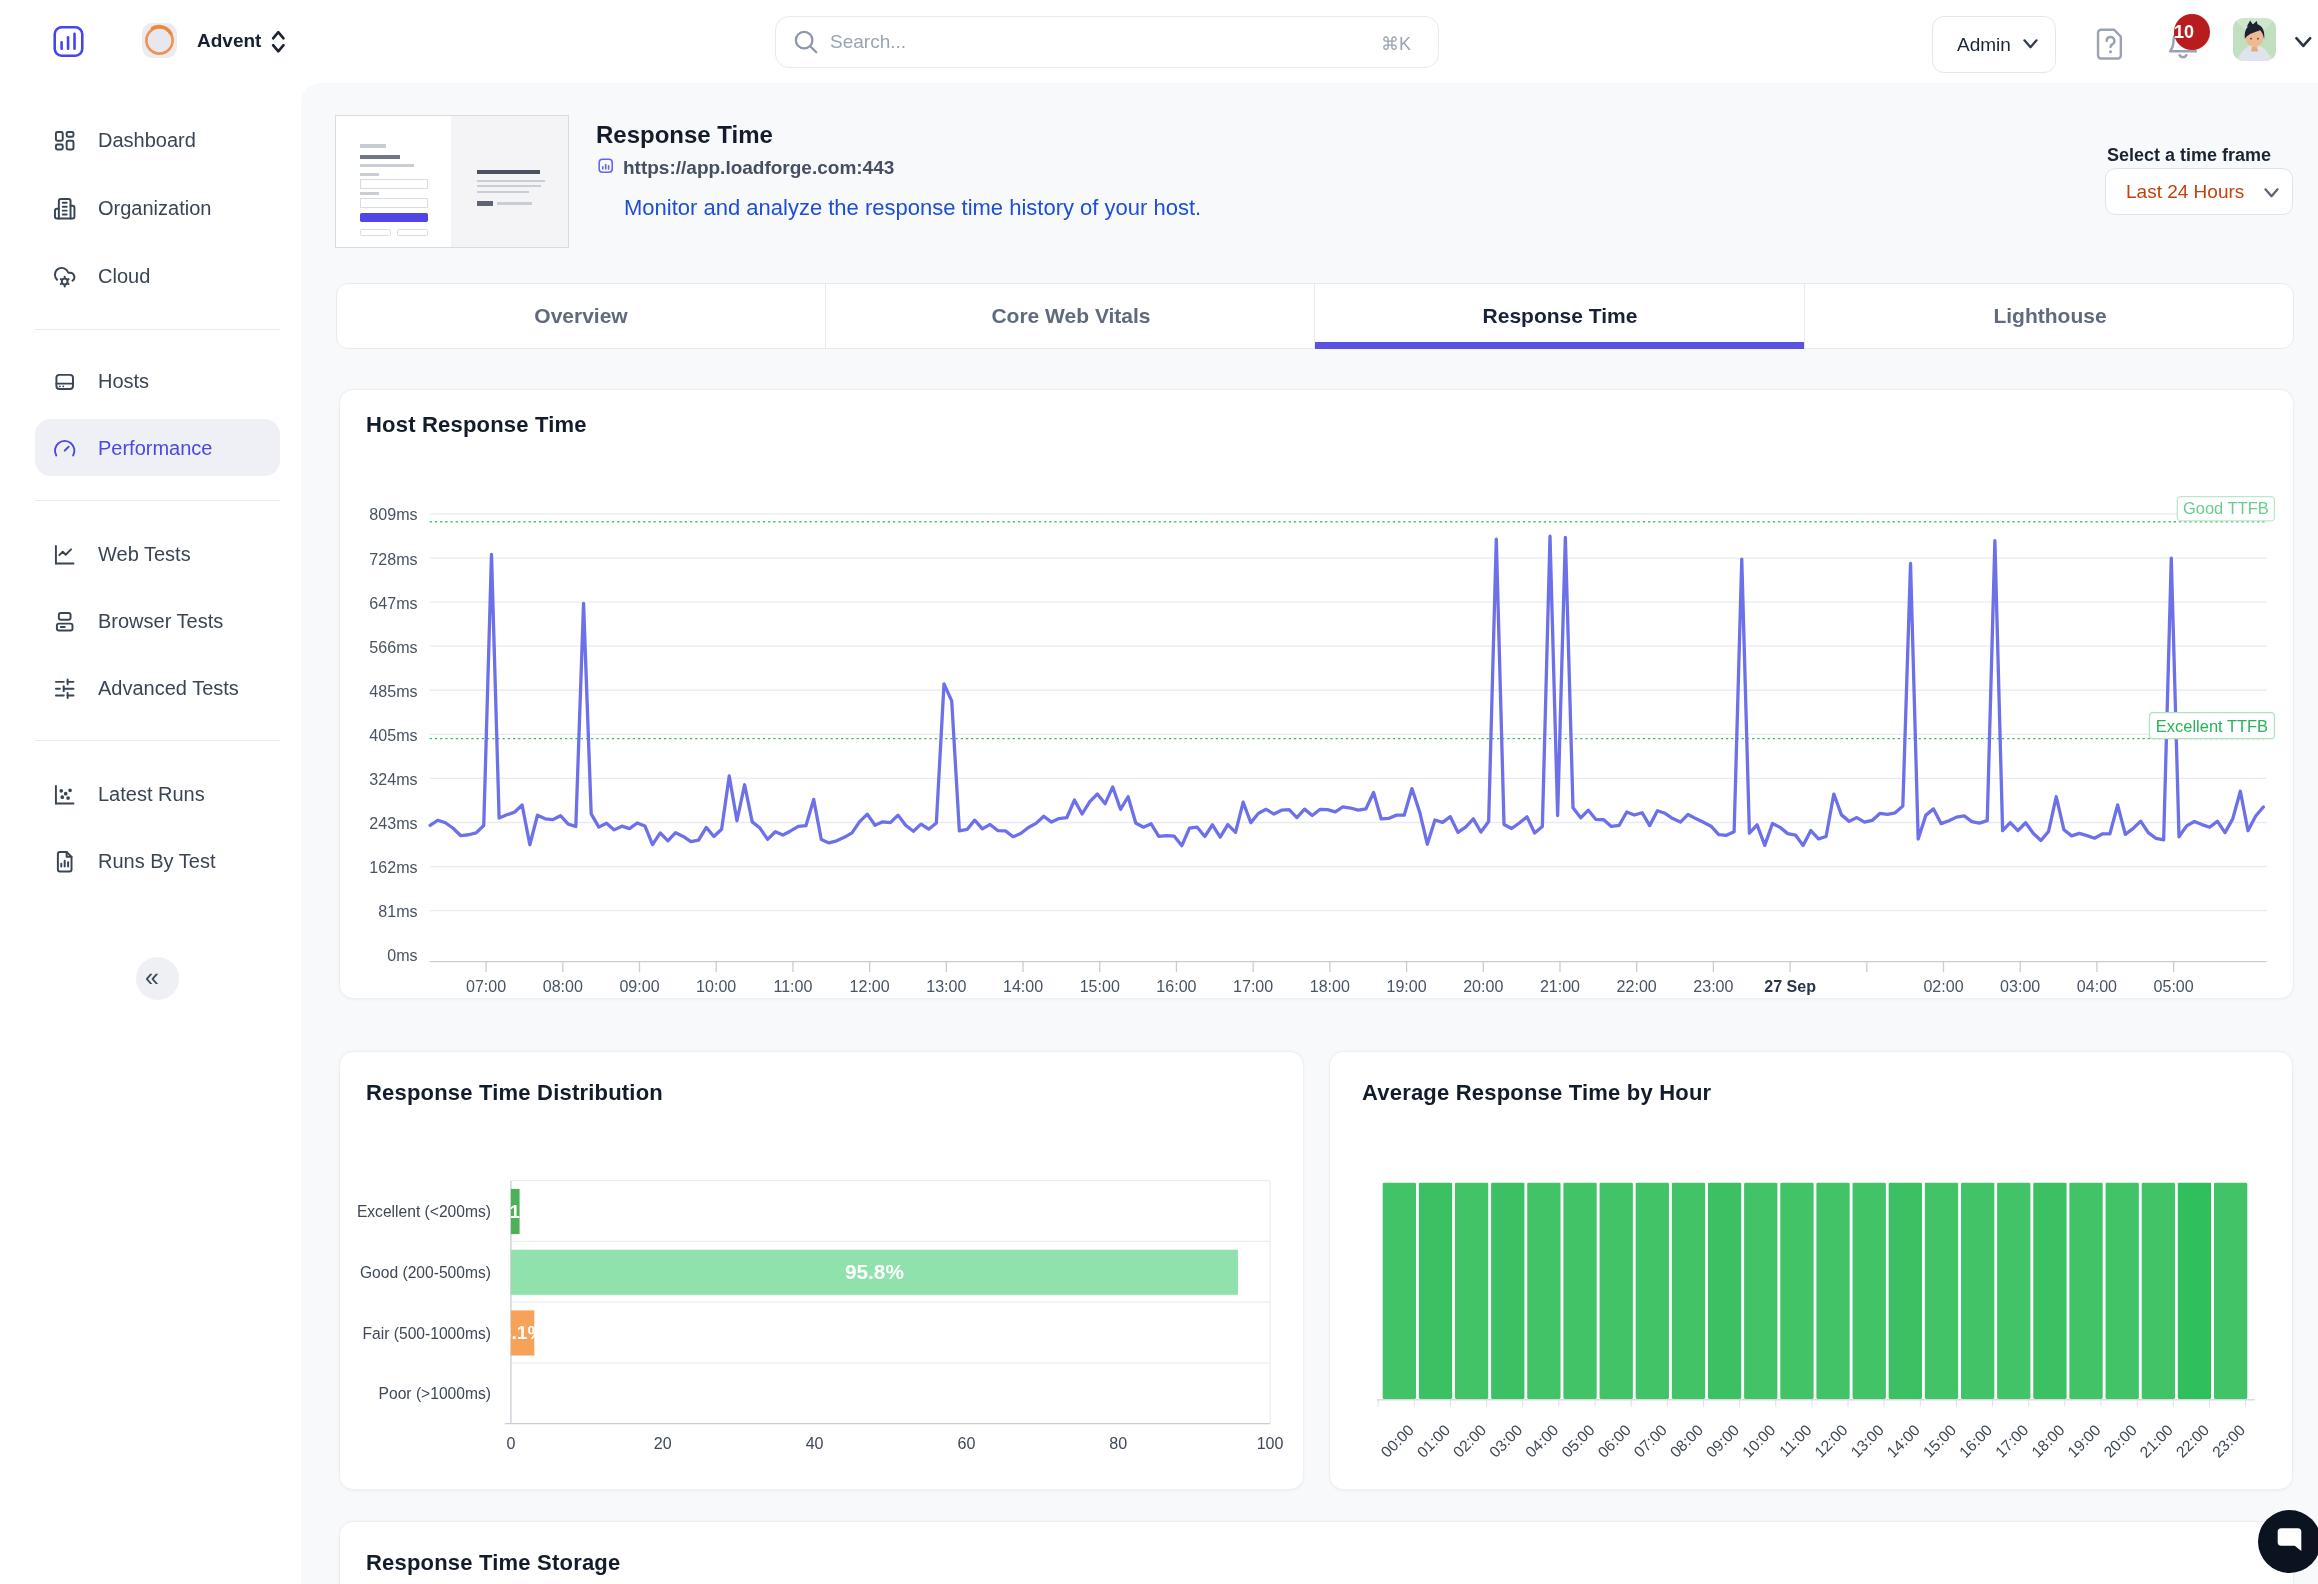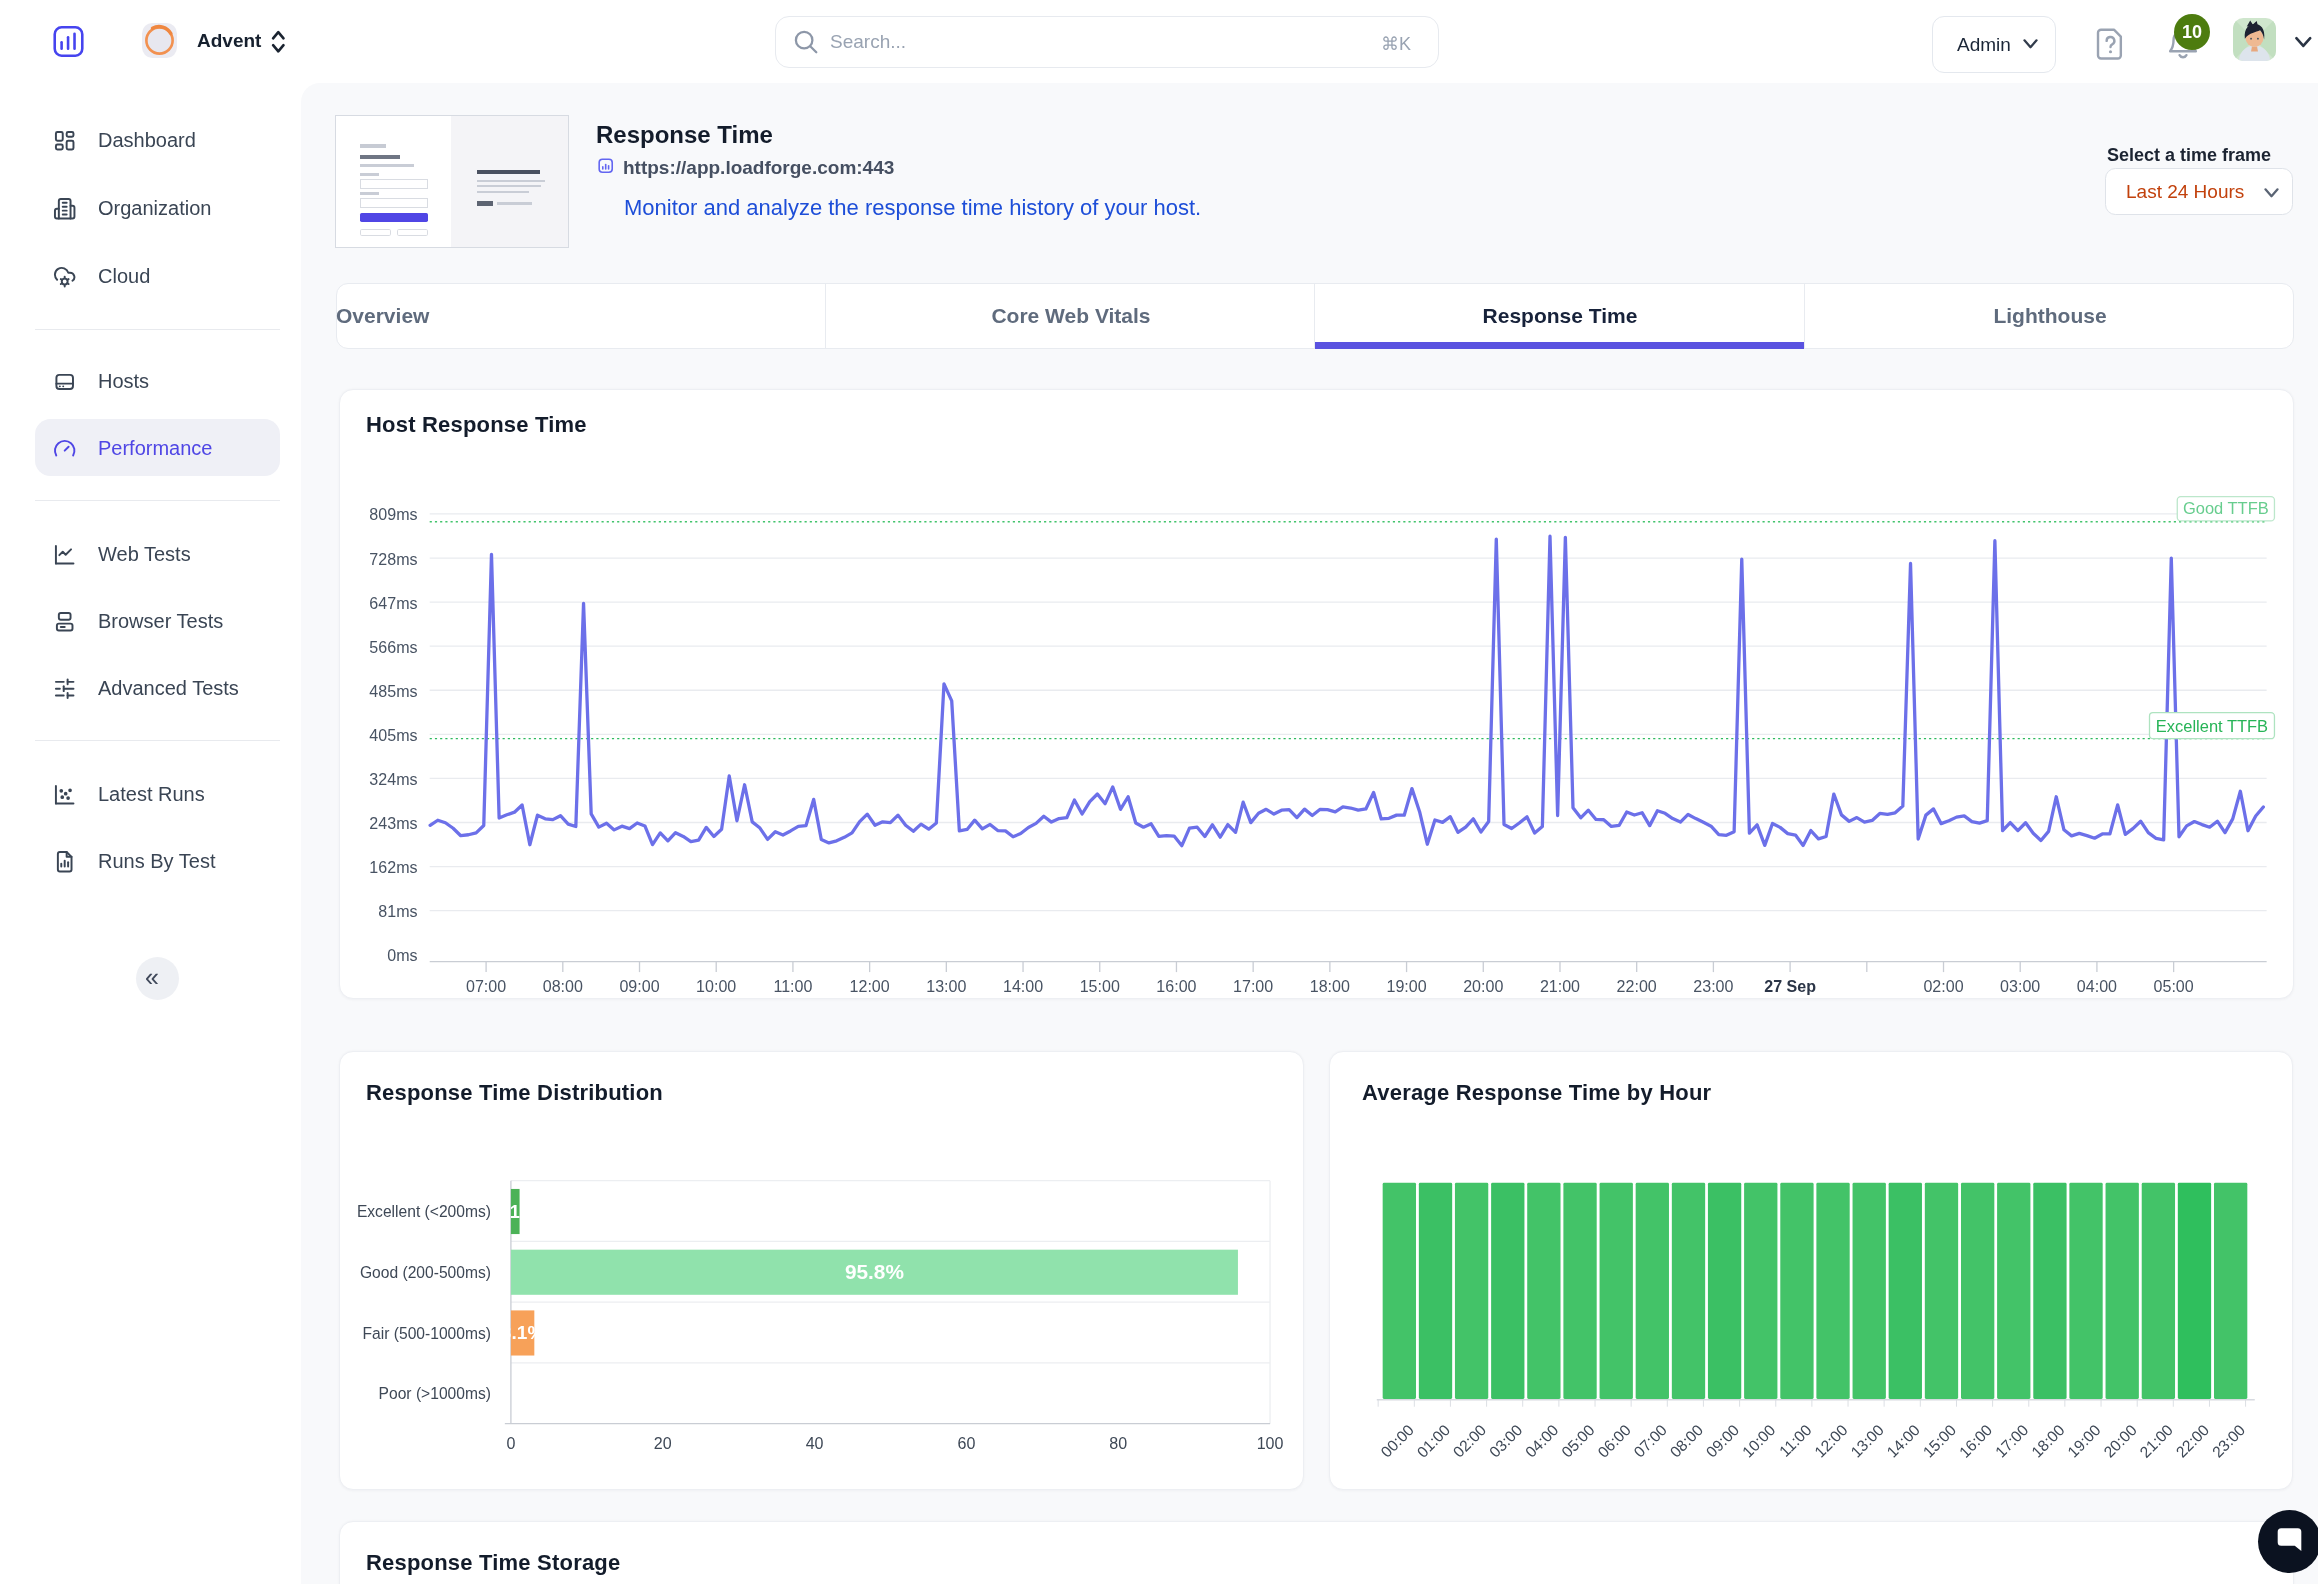--- a/index.html
+++ b/index.html
@@ -57,7 +57,7 @@
     <path d="M21 5 a11 11 0 0 1 11 11 c0 8 2.5 11.5 4 13.5 h-30 c1.5 -2 4 -5.5 4 -13.5 a11 11 0 0 1 11 -11 z" fill="none" stroke="#9aa3b2" stroke-width="2.8" stroke-linejoin="round"></path>
     <path d="M17 34 a4.5 4.5 0 0 0 8 0" fill="none" stroke="#9aa3b2" stroke-width="2.8" stroke-linecap="round"></path>
   </svg>
-  <div class="abs" style="left:2160px;top:14px;width:36px;height:36px;border-radius:18px;background:#4d7c0f;color:#fff;font-size:18px;font-weight:700;text-align:center;line-height:36px">10</div>
+  <div class="abs" style="left:2160px;top:14px;width:36px;height:36px;border-radius:18px;background:#b91c1c;color:#fff;font-size:18px;font-weight:700;line-height:36px">10</div>
 
   <svg class="abs" style="left:2219px;top:18px" width="43" height="43" viewBox="0 0 50 50">
     <defs>

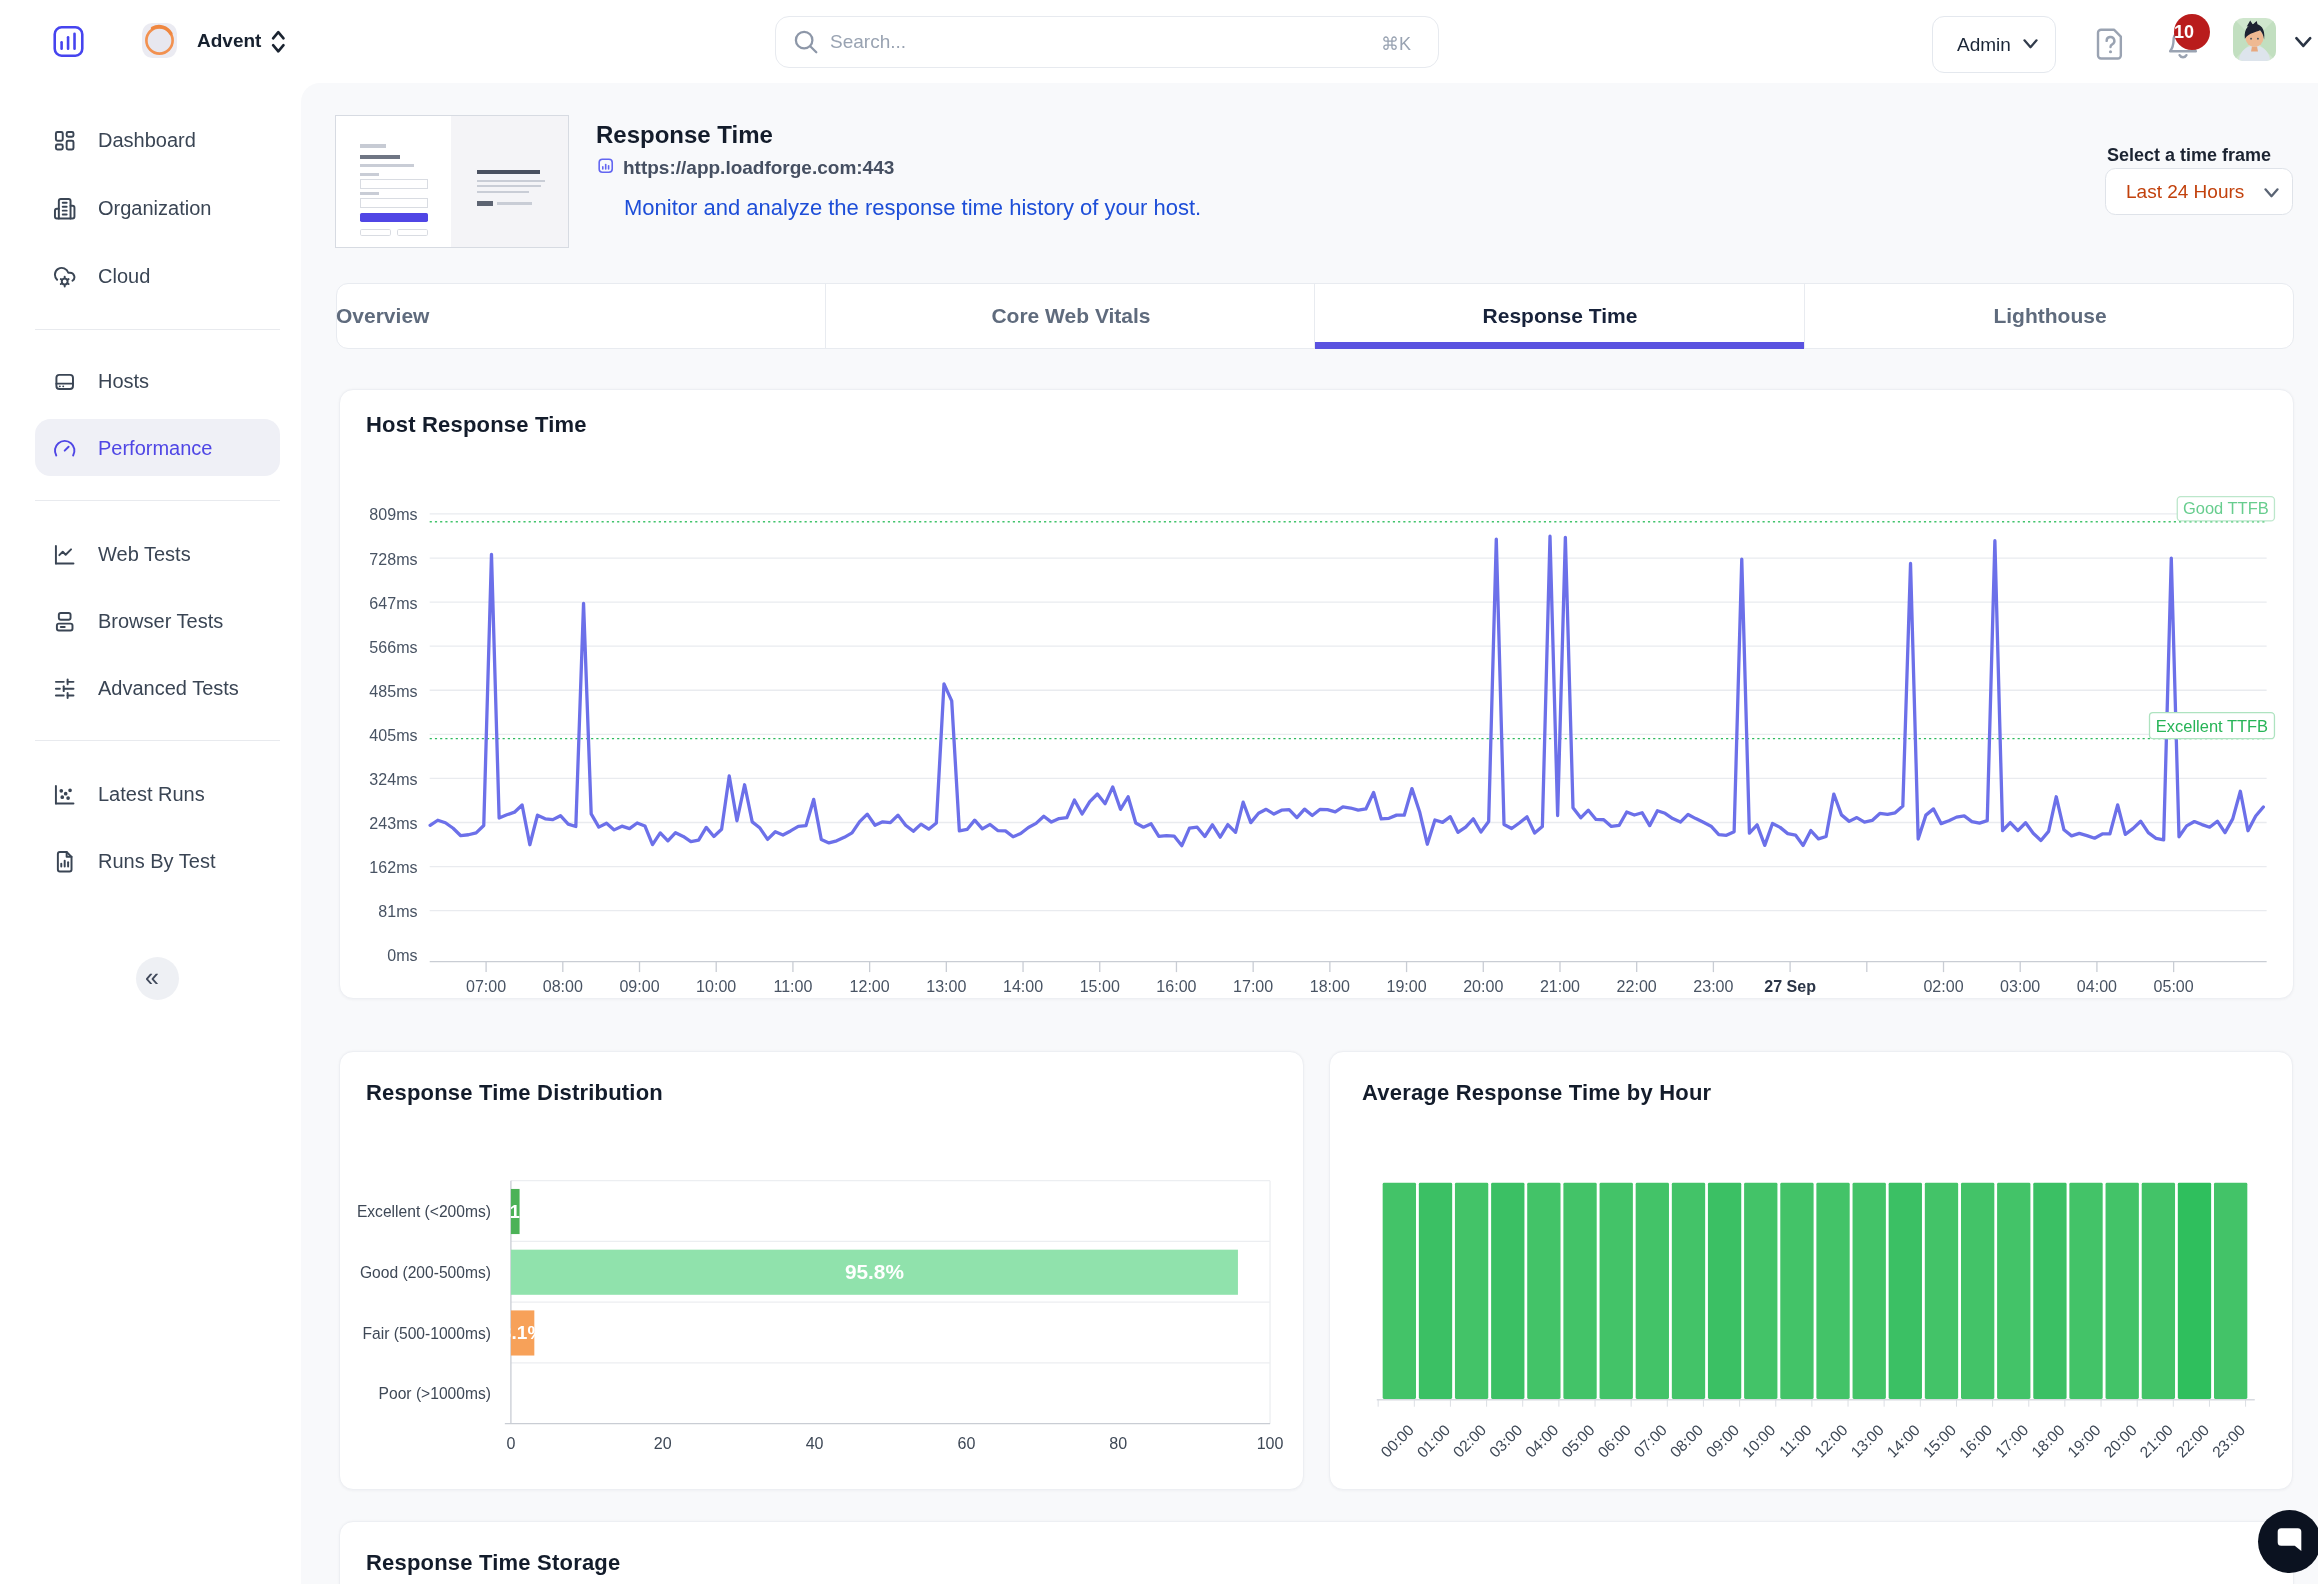--- a/index.html
+++ b/index.html
@@ -224,7 +224,7 @@
   <div class="abs" style="left:811px;top:284px;width:0.9px;height:64px;background:#e8ebf0"></div>
   <div class="abs" style="left:1300px;top:284px;width:0.9px;height:64px;background:#e8ebf0"></div>
   <div class="abs" style="left:1790px;top:284px;width:0.9px;height:64px;background:#e8ebf0"></div>
-  <div class="abs" style="left:322px;top:304px;width:490px;font-size:21px;font-weight:600;color:#5f6b7d">Overview</div>
+  <div class="abs" style="left:322px;top:304px;width:490px;text-align:center;font-size:21px;font-weight:600;color:#5f6b7d">Overview</div>
   <div class="abs" style="left:812px;top:304px;width:490px;text-align:center;font-size:21px;font-weight:600;color:#5f6b7d">Core Web Vitals</div>
   <div class="abs" style="left:1301px;top:304px;width:490px;text-align:center;font-size:21px;font-weight:700;color:#17223a">Response Time</div>
   <div class="abs" style="left:1791px;top:304px;width:490px;text-align:center;font-size:21px;font-weight:600;color:#5f6b7d">Lighthouse</div>

